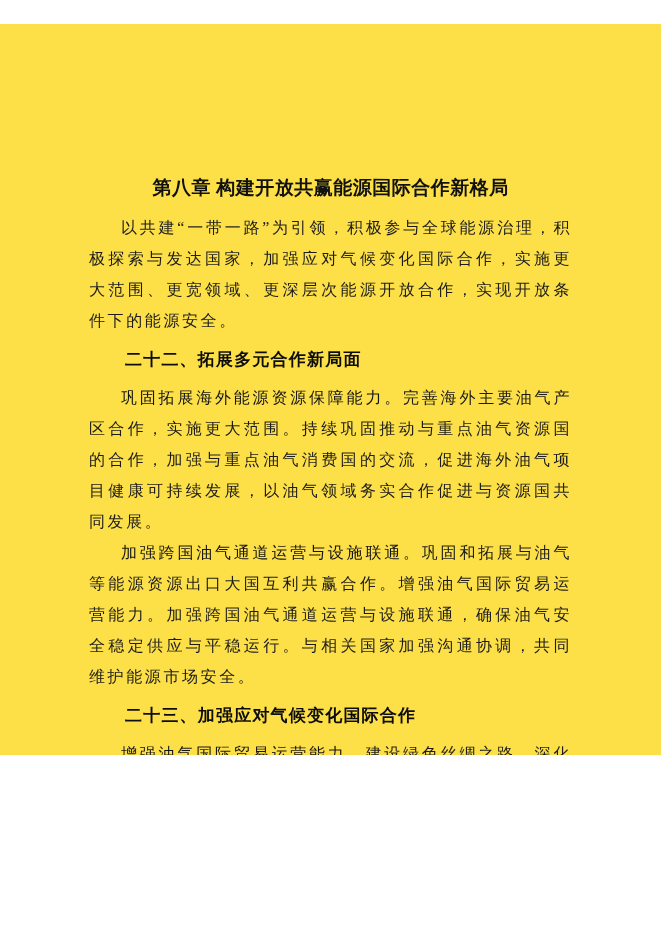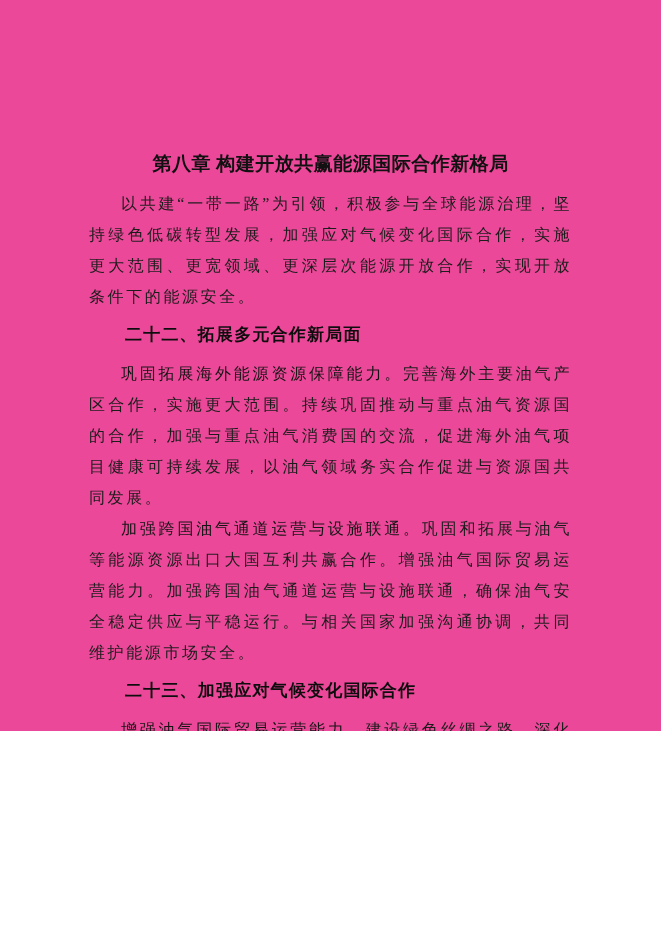--- a/index.html
+++ b/index.html
@@ -7,10 +7,11 @@
     position: relative;
     width: 661px;
     height: 731px;
-    background: #ec4899;
+    background: #fde047;
     color: #1c1c1c;
     overflow: hidden;
     font-family: "Liberation Serif", "DejaVu Serif", serif;
+    margin-top: 24px;
   }
   .content {
     position: absolute;

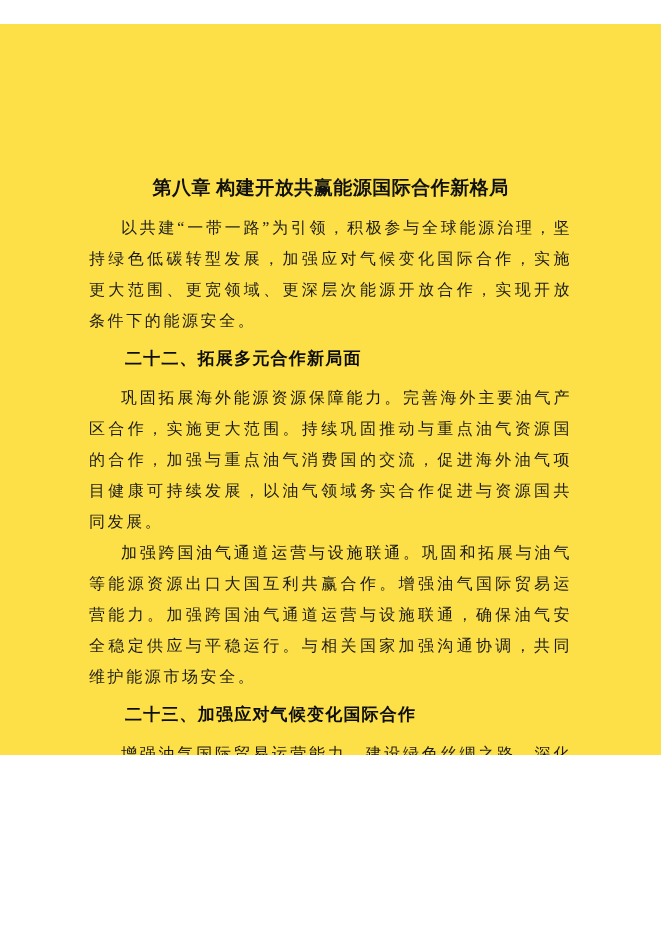--- a/index.html
+++ b/index.html
@@ -74,7 +74,7 @@
 
     <h1 class="chapter-title">第八章 构建开放共赢能源国际合作新格局</h1>
 
-    <p class="para"><span>以共建“一带一路”为引领，积极参与全球能源治理，坚持绿色低碳转型发展，加强应对气候变化国际合作，实施更大范围、更宽领域、更深层次能源开放合作，实现开放条件下的能源安全。</span></p>
+    <p class="para"><span>以共建“一带一路”为引领，积极参与全球能源治理，积极探索与发达国家，加强应对气候变化国际合作，实施更大范围、更宽领域、更深层次能源开放合作，实现开放条件下的能源安全。</span></p>
 
     <h2 class="section-heading">二十二、拓展多元合作新局面</h2>
 

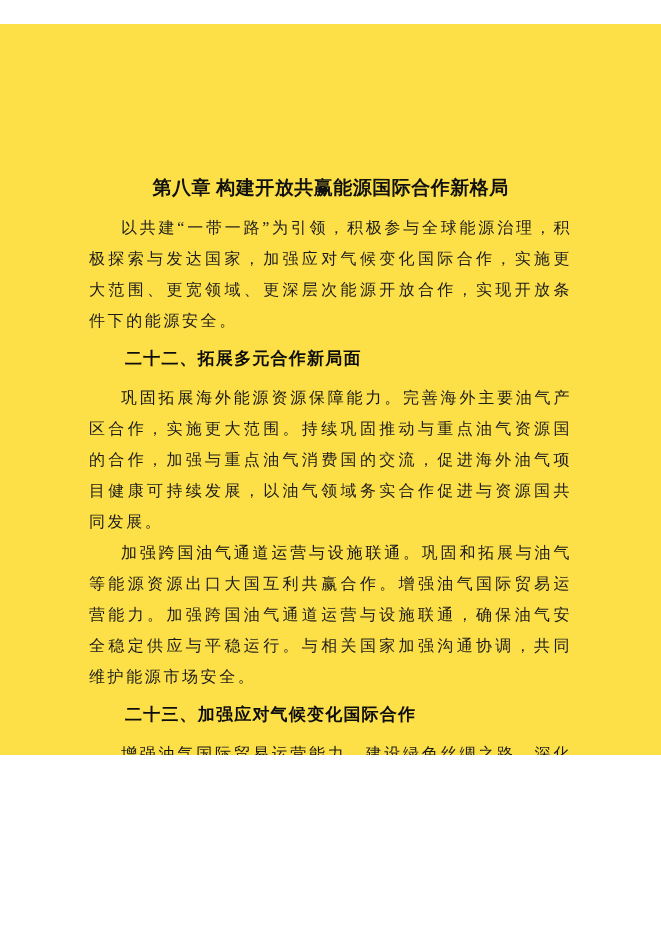--- a/index.html
+++ b/index.html
@@ -46,7 +46,7 @@
   .section-heading {
     margin: 12px 0 10px 0;
     padding-left: 36px;
-    font-family: Liberation Mono, monospace;
+    font-family: Liberation Sans, sans-serif;
     font-weight: bold;
     font-size: 17px;
     line-height: 24px;

